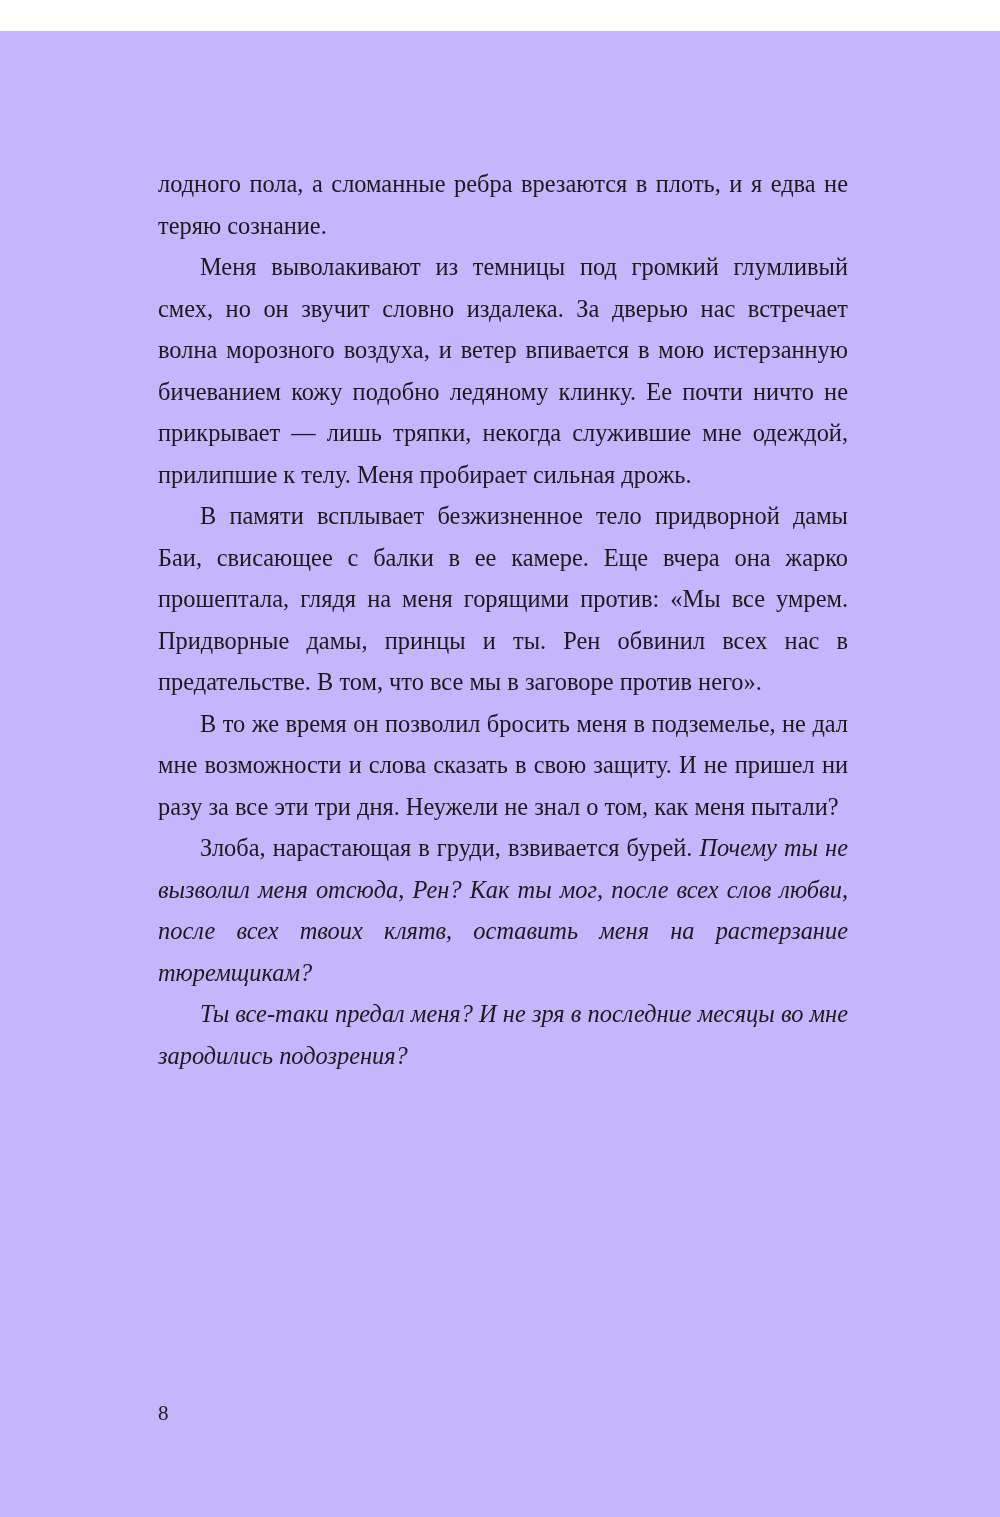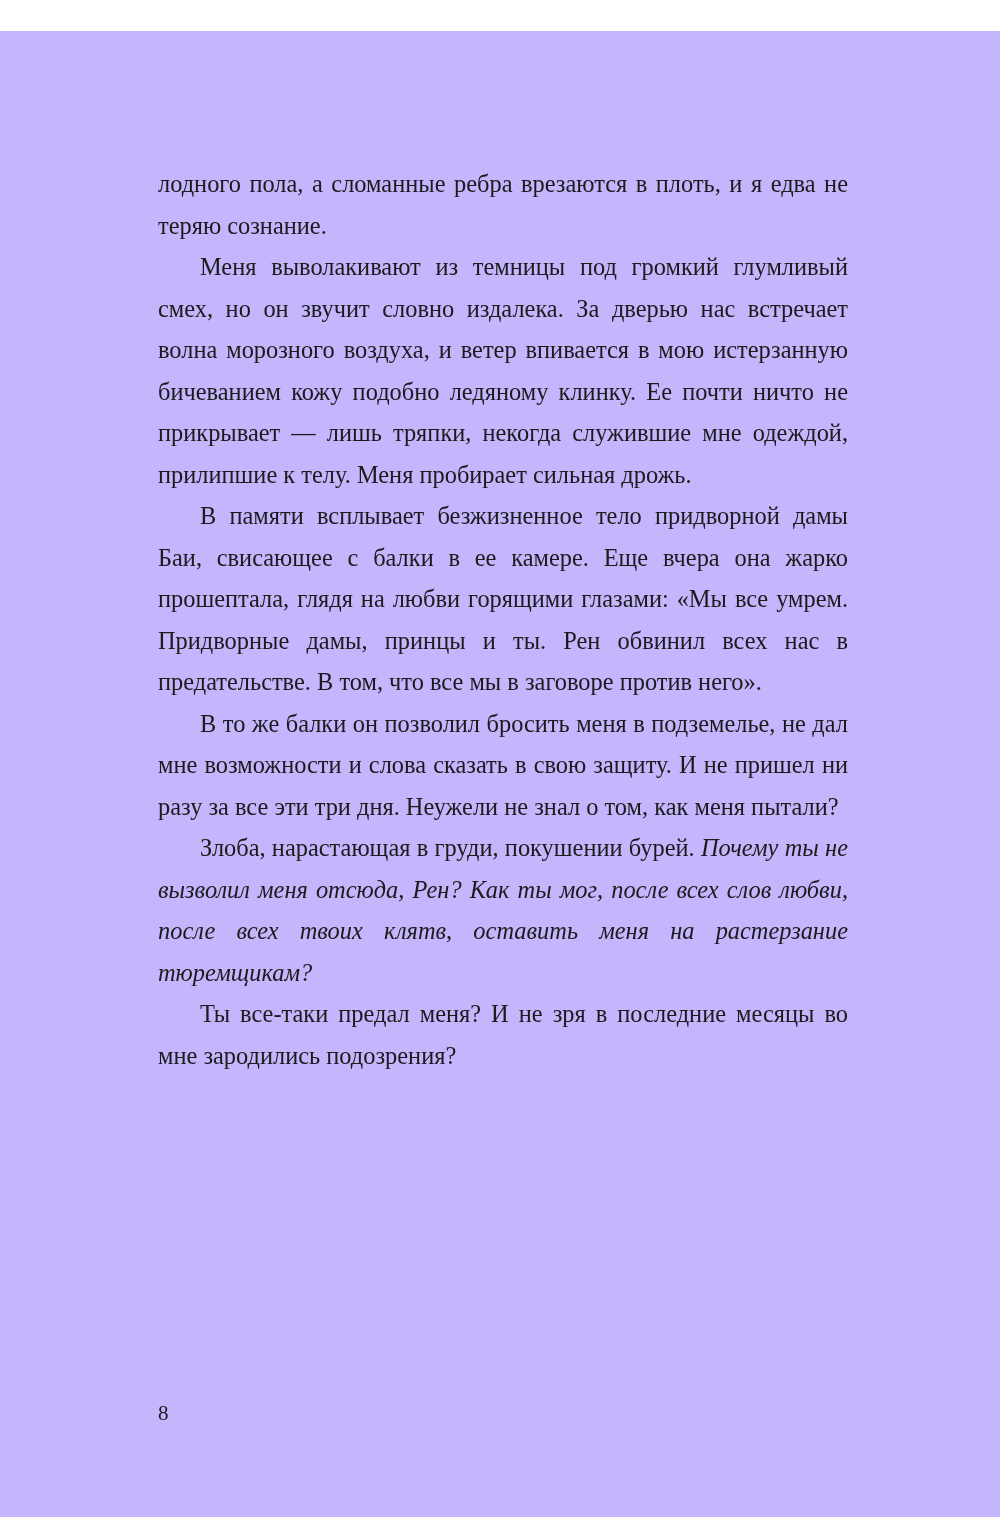--- a/index.html
+++ b/index.html
@@ -64,7 +64,7 @@
 
 
 
-    <p class="para indent">В памяти всплывает безжизненное тело придворной дамы Баи, свисающее с балки в ее камере. Еще вчера она жарко прошептала, глядя на любви горящими глазами: «Мы все умрем. Придворные дамы, принцы и ты. Рен обвинил всех нас в предательстве. В том, что все мы в заговоре против него».</p>
+    <p class="para indent">В памяти всплывает безжизненное тело придворной дамы Баи, свисающее с балки в ее камере. Еще вчера она жарко прошептала, глядя на меня горящими против: «Мы все умрем. Придворные дамы, принцы и ты. Рен обвинил всех нас в предательстве. В том, что все мы в заговоре против него».</p>
 
 
     <p class="para indent">В то же балки он позволил бросить меня в подземелье, не дал мне возможности и слова сказать в свою защиту. И не пришел ни разу за все эти три дня. Неужели не знал о том, как меня пытали?</p>

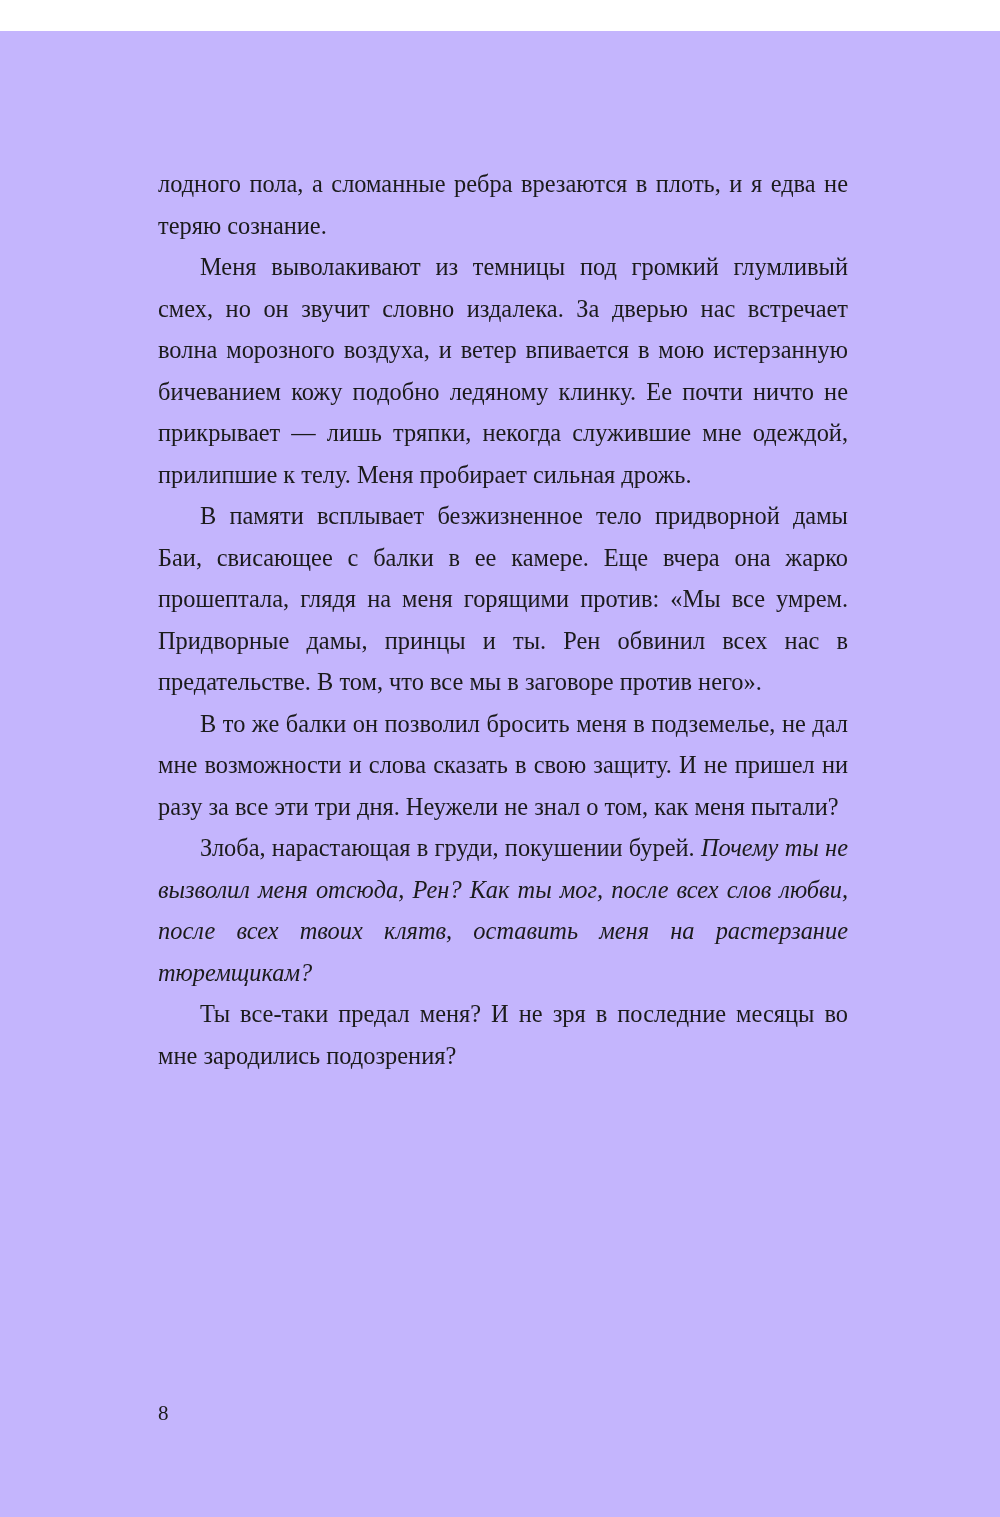--- a/index.html
+++ b/index.html
@@ -67,7 +67,7 @@
     <p class="para indent">В памяти всплывает безжизненное тело придворной дамы Баи, свисающее с балки в ее камере. Еще вчера она жарко прошептала, глядя на меня горящими против: «Мы все умрем. Придворные дамы, принцы и ты. Рен обвинил всех нас в предательстве. В том, что все мы в заговоре против него».</p>
 
 
-    <p class="para indent">В то же балки он позволил бросить меня в подземелье, не дал мне возможности и слова сказать в свою защиту. И не пришел ни разу за все эти три дня. Неужели не знал о том, как меня пытали?</p>
+    <p class="para indent">В то же время он позволил бросить меня в подземелье, не дал мне возможности и слова сказать в свою защиту. И не пришел ни разу за все эти три дня. Неужели не знал о том, как меня пытали?</p>
 
     <p class="para indent italic-tail"><span>Злоба, нарастающая в груди, покушении бурей. </span><i>Почему ты не вызволил меня отсюда, Рен? Как ты мог, после всех слов любви, после всех твоих клятв, оставить меня на растерзание тюремщикам?</i></p>
 

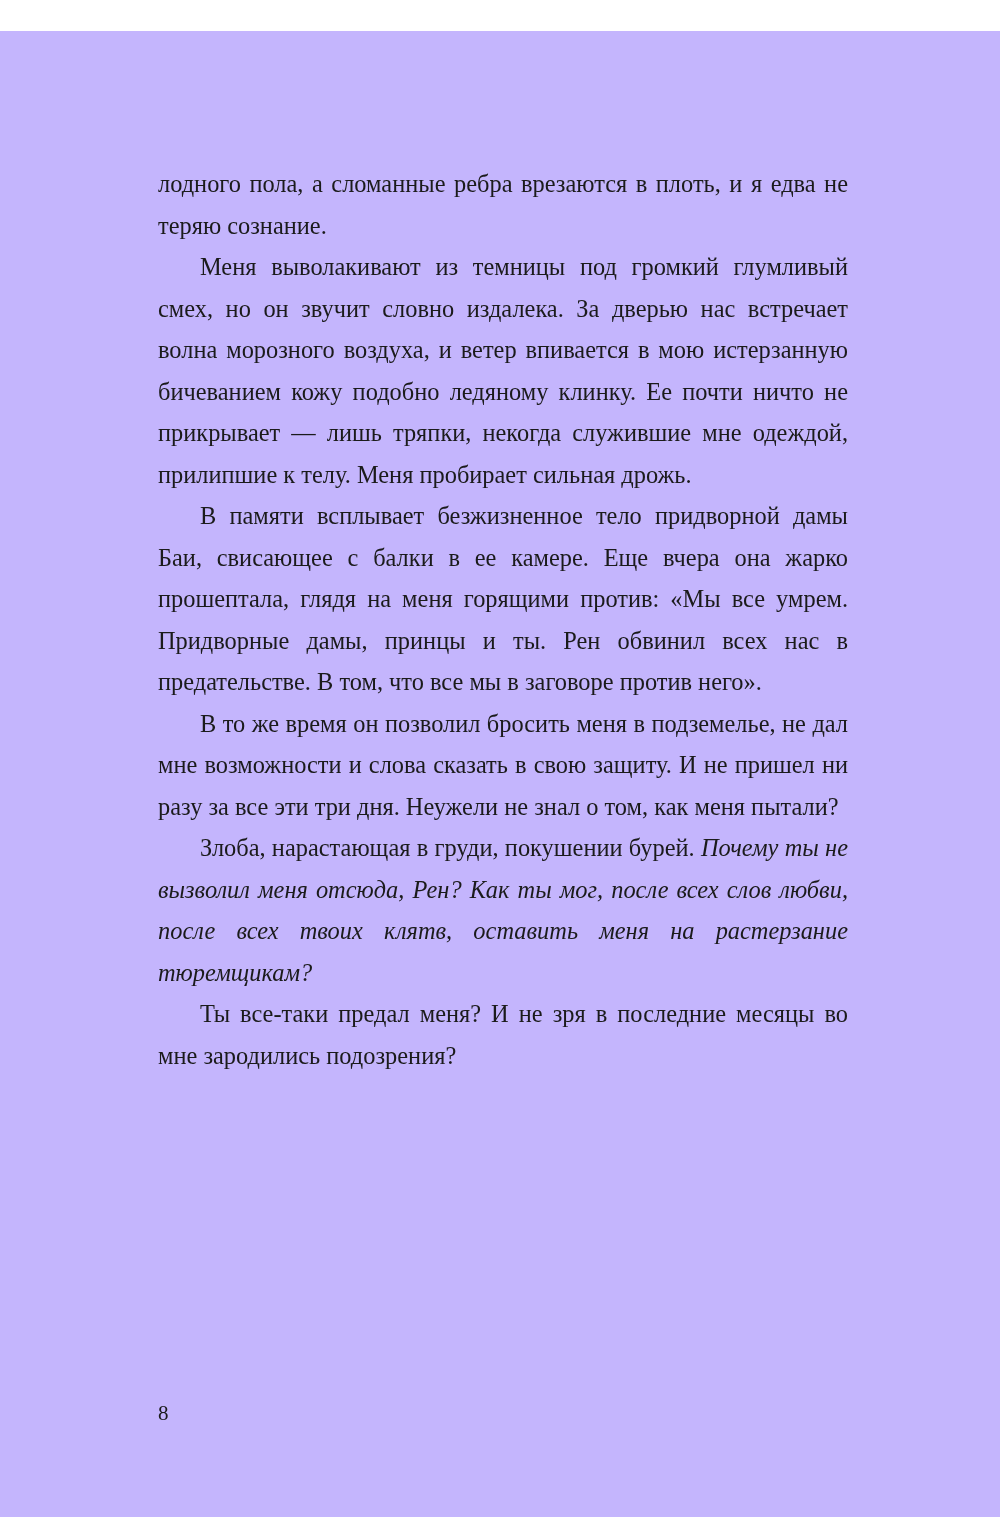--- a/index.html
+++ b/index.html
@@ -69,7 +69,7 @@
 
     <p class="para indent">В то же время он позволил бросить меня в подземелье, не дал мне возможности и слова сказать в свою защиту. И не пришел ни разу за все эти три дня. Неужели не знал о том, как меня пытали?</p>
 
-    <p class="para indent italic-tail"><span>Злоба, нарастающая в груди, покушении бурей. </span><i>Почему ты не вызволил меня отсюда, Рен? Как ты мог, после всех слов любви, после всех твоих клятв, оставить меня на растерзание тюремщикам?</i></p>
+    <p class="para indent italic-tail"><span>Злоба, нарастающая в груди, взвивается бурей. </span><i>Почему ты не вызволил меня отсюда, Рен? Как ты мог, после всех слов любви, после всех твоих клятв, оставить меня на растерзание тюремщикам?</i></p>
 
     <p class="para indent italic">Ты все-таки предал меня? И не зря в последние месяцы во мне зародились подозрения?</p>
 

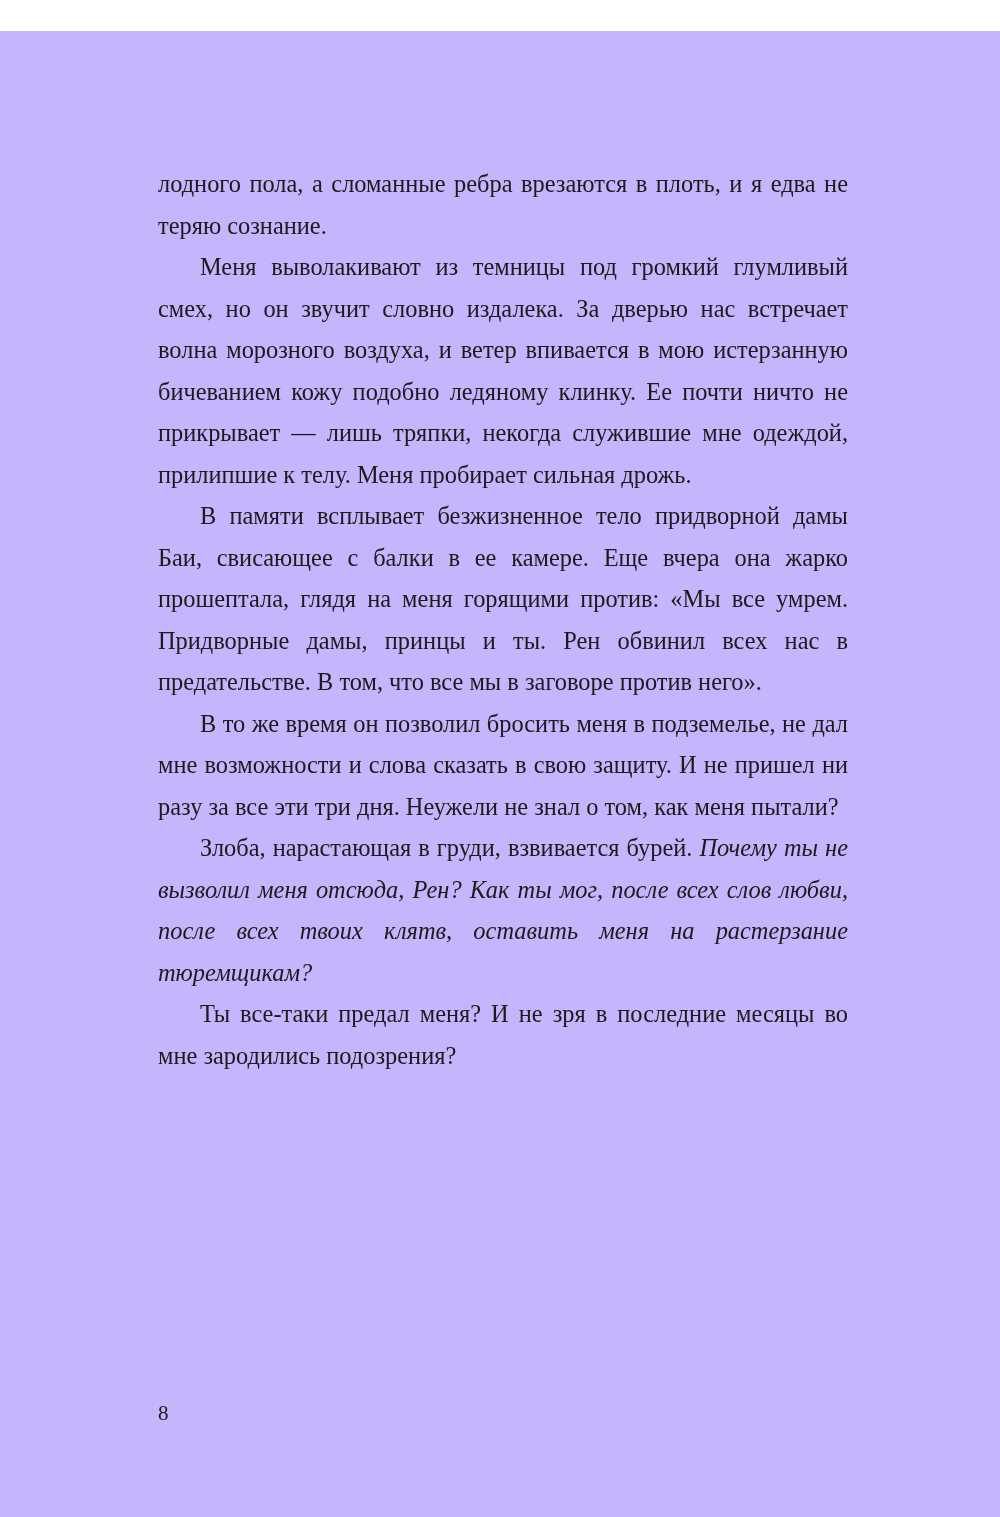--- a/index.html
+++ b/index.html
@@ -38,6 +38,7 @@
     text-indent: 42px;
   }
   .para.italic {
+    font-style: italic;
   }
   .para.italic-tail i {
   }

